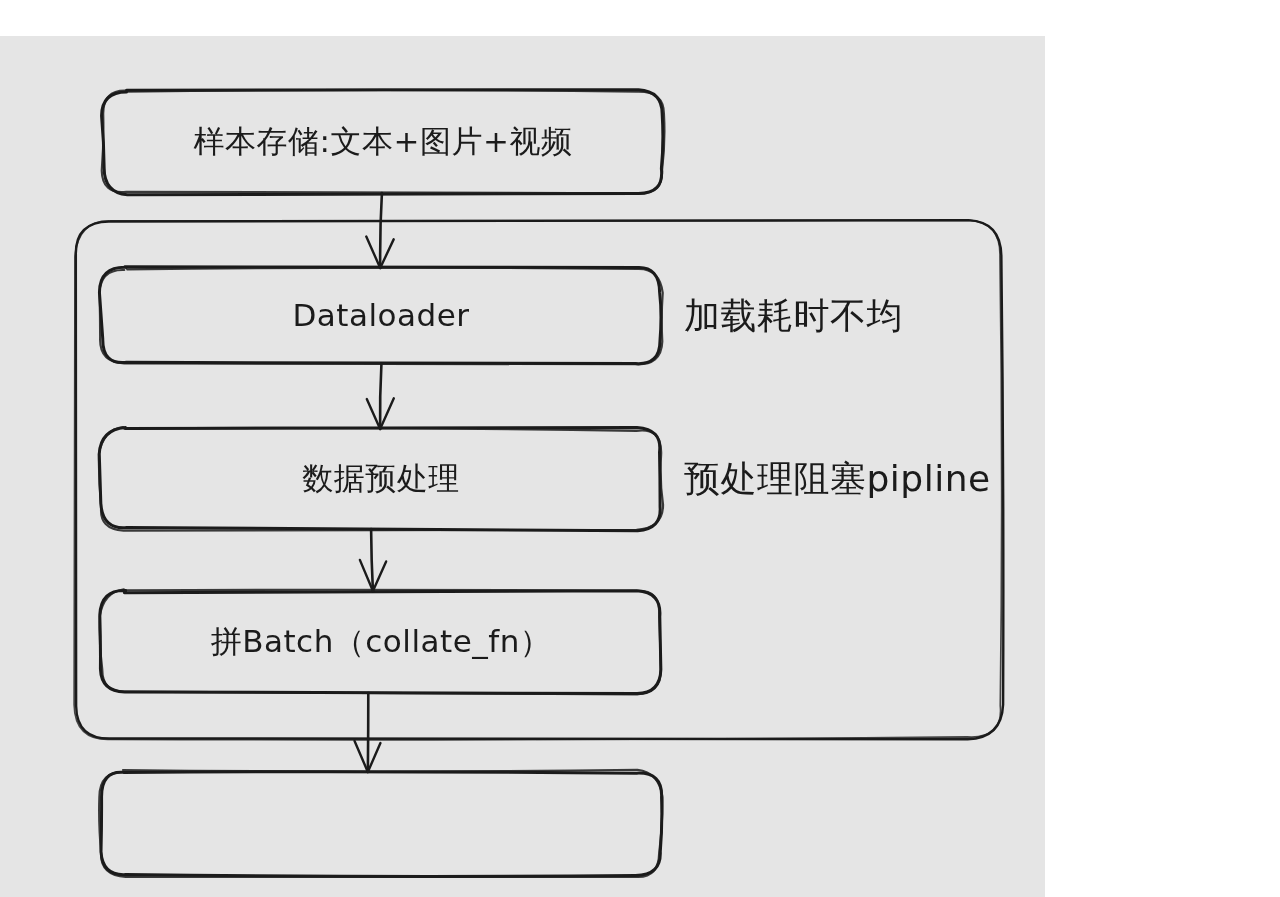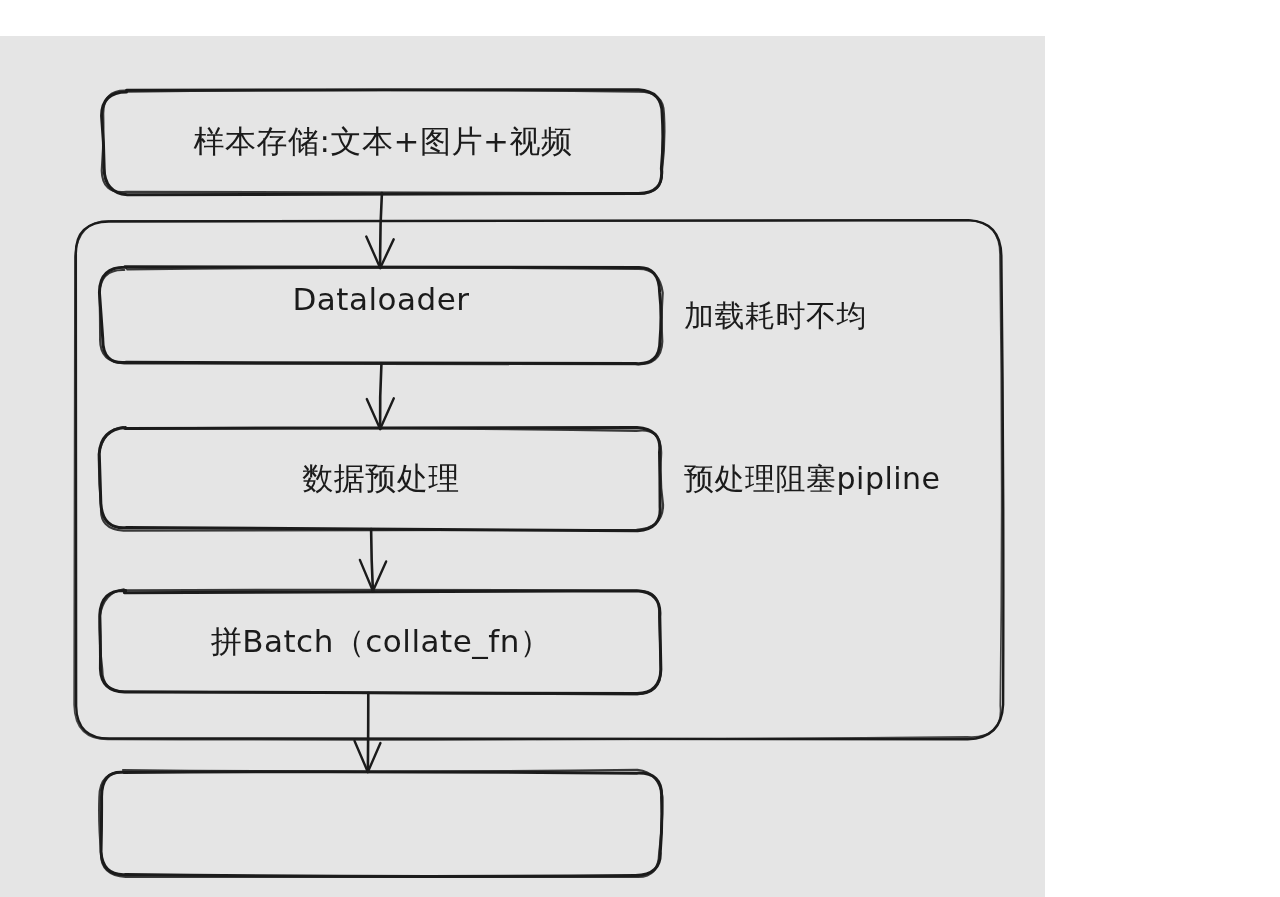--- a/index.html
+++ b/index.html
@@ -89,7 +89,7 @@
   <div class="node-label" id="lbl-group" style="left: 76px; top: 185px; width: 926px; height: 0px;"></div>
 
   <div class="node-label" id="lbl-0" style="left: 103px; top: 55px; width: 560px; height: 102px;">样本存储:文本+图片+视频</div>
-  <div class="node-label" id="lbl-1" style="left: 101px; top: 216px; width: 560px; height: 96px;">Dataloader</div>
+  <div class="node-label" id="lbl-1" style="left: 101px; top: 232px; width: 560px; height: 96px;">Dataloader</div>
   <div class="node-label" id="lbl-3" style="left: 101px; top: 555px; width: 560px; height: 102px;">拼Batch（collate_fn）</div>
   <div class="node-label" id="lbl-2" style="left: 101px; top: 393px; width: 560px; height: 100px;">数据预处理</div>
 

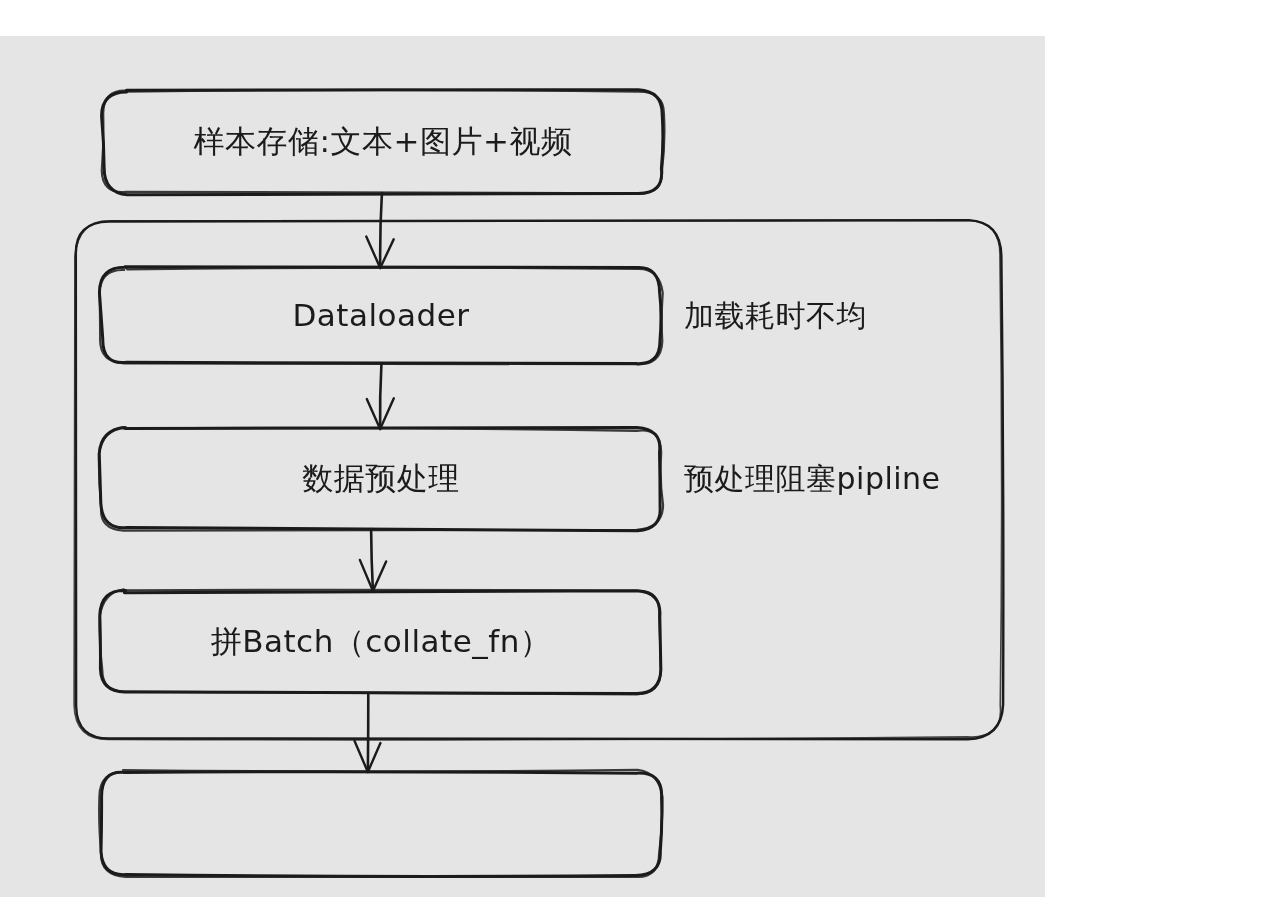--- a/index.html
+++ b/index.html
@@ -48,7 +48,7 @@
     justify-content: flex-start;
     color: #1b1b1b;
     font-family: "DejaVu Sans", "Liberation Sans", sans-serif;
-    font-size: 30px;
+    font-size: 36px;
     line-height: 1.15;
     letter-spacing: 0.5px;
     white-space: nowrap;

